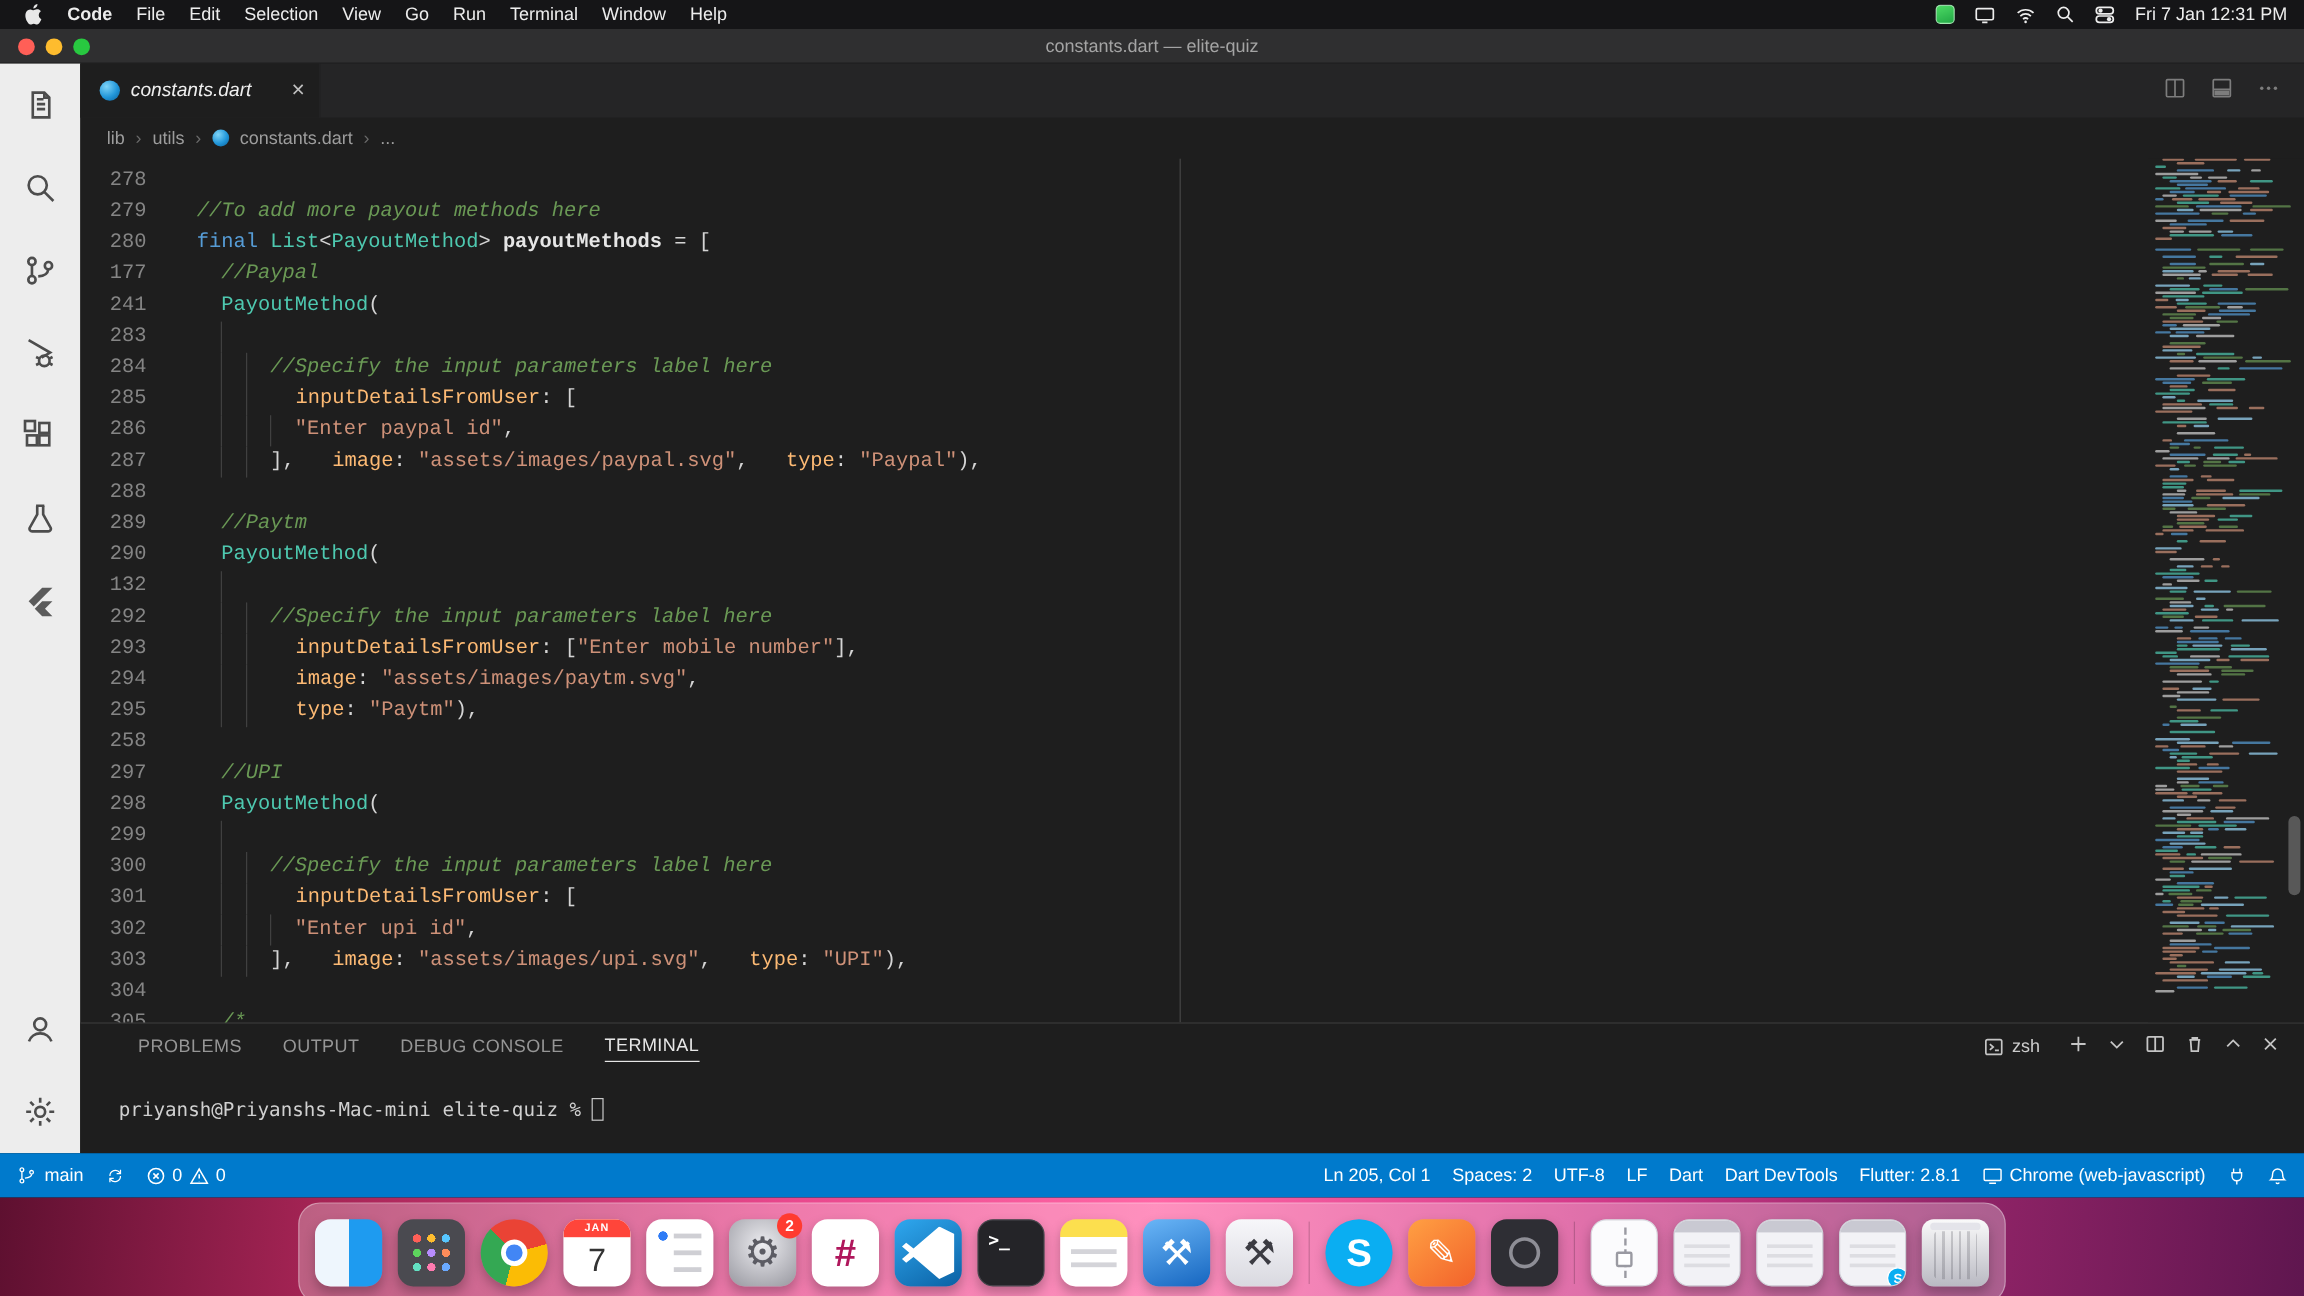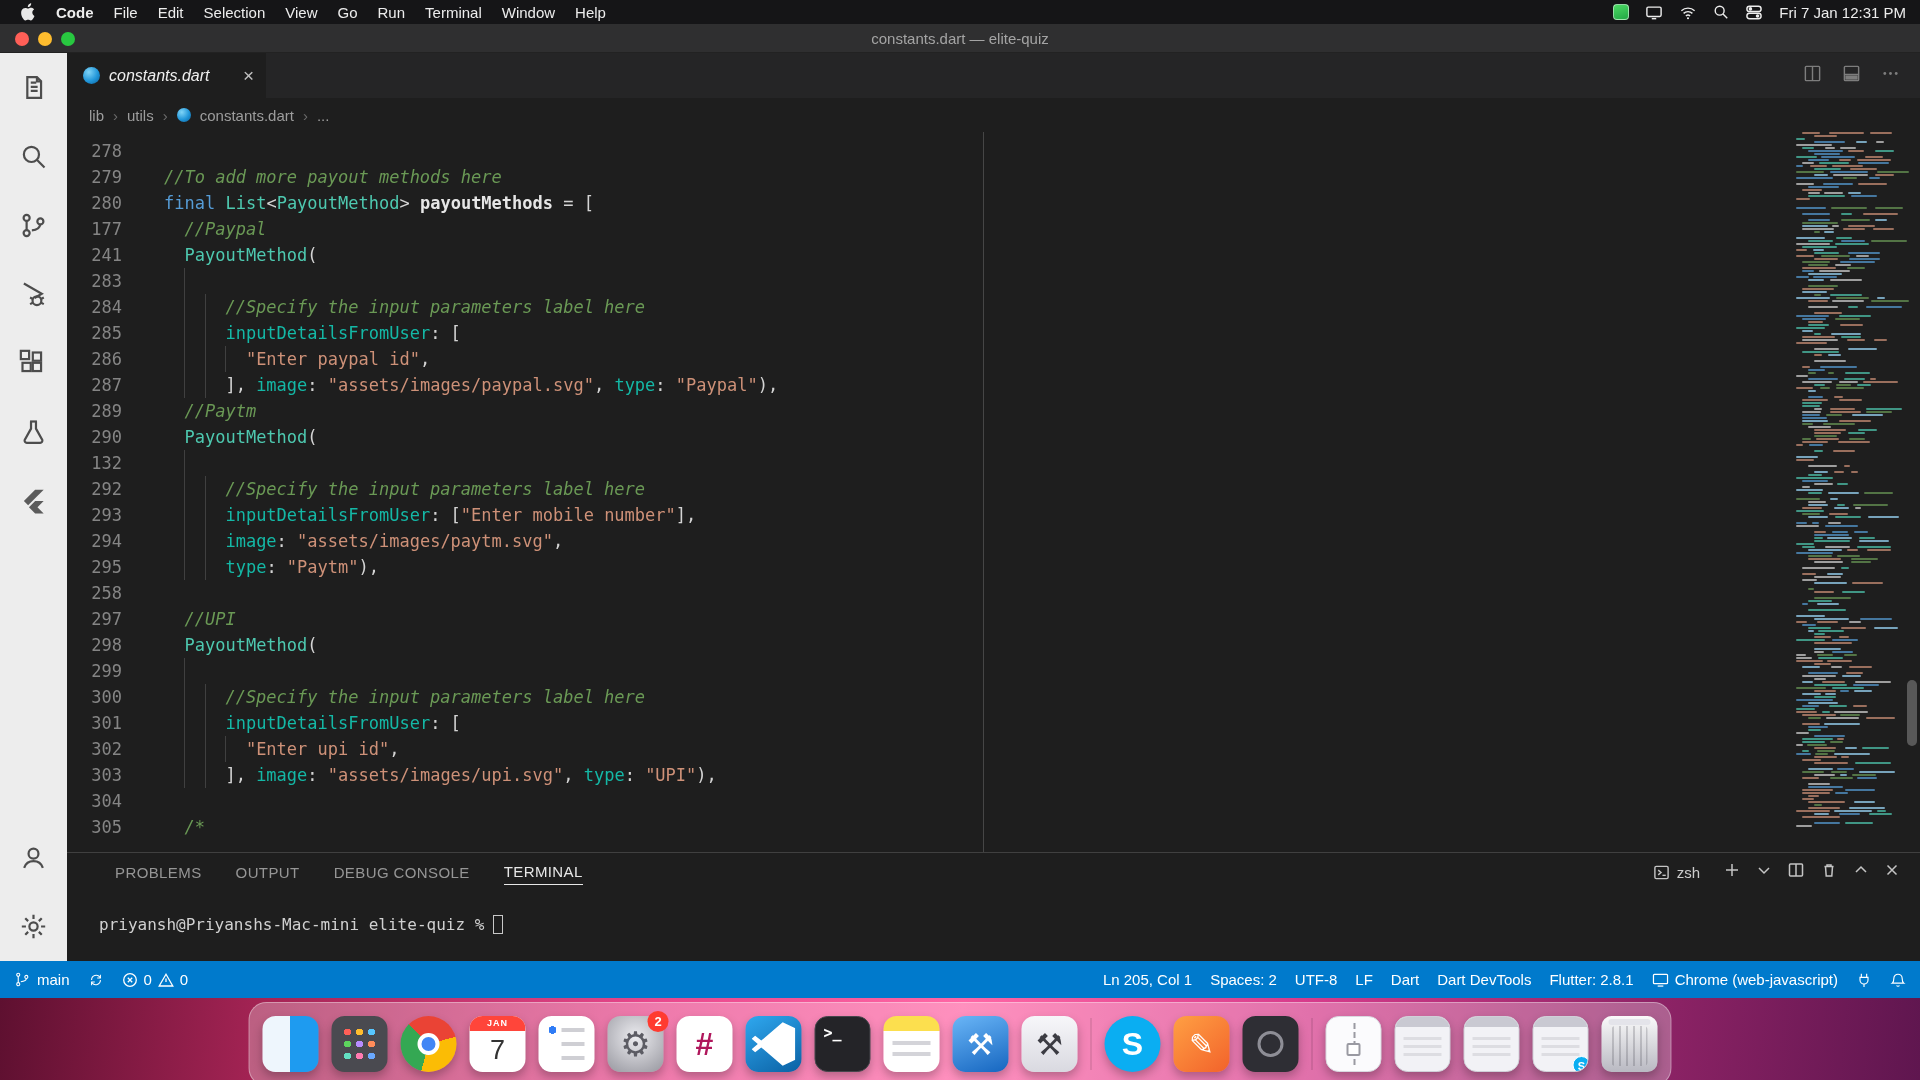--- a/index.html
+++ b/index.html
@@ -61,7 +61,7 @@
   .editor { position:relative; flex:1; overflow:hidden;
     font-family:"DejaVu Sans Mono","Liberation Mono",monospace; font-size:17px; line-height:26px; }
   .code-area { position:absolute; inset:6px 0 0 0; }
-  .code-line { display:flex; height:26px; white-space:pre; }
+  .code-line { display:flex; height:26px; white-space:pre;font-family:Liberation Mono, monospace; }
   .line-number { width:97px; padding-right:42px; text-align:right; color:#858585; flex:none; }
   .line-text { position:relative; flex:1; color:#d4d4d4; }
   .indent-guide { position:absolute; top:0; bottom:0; width:1px; background:#404040; }

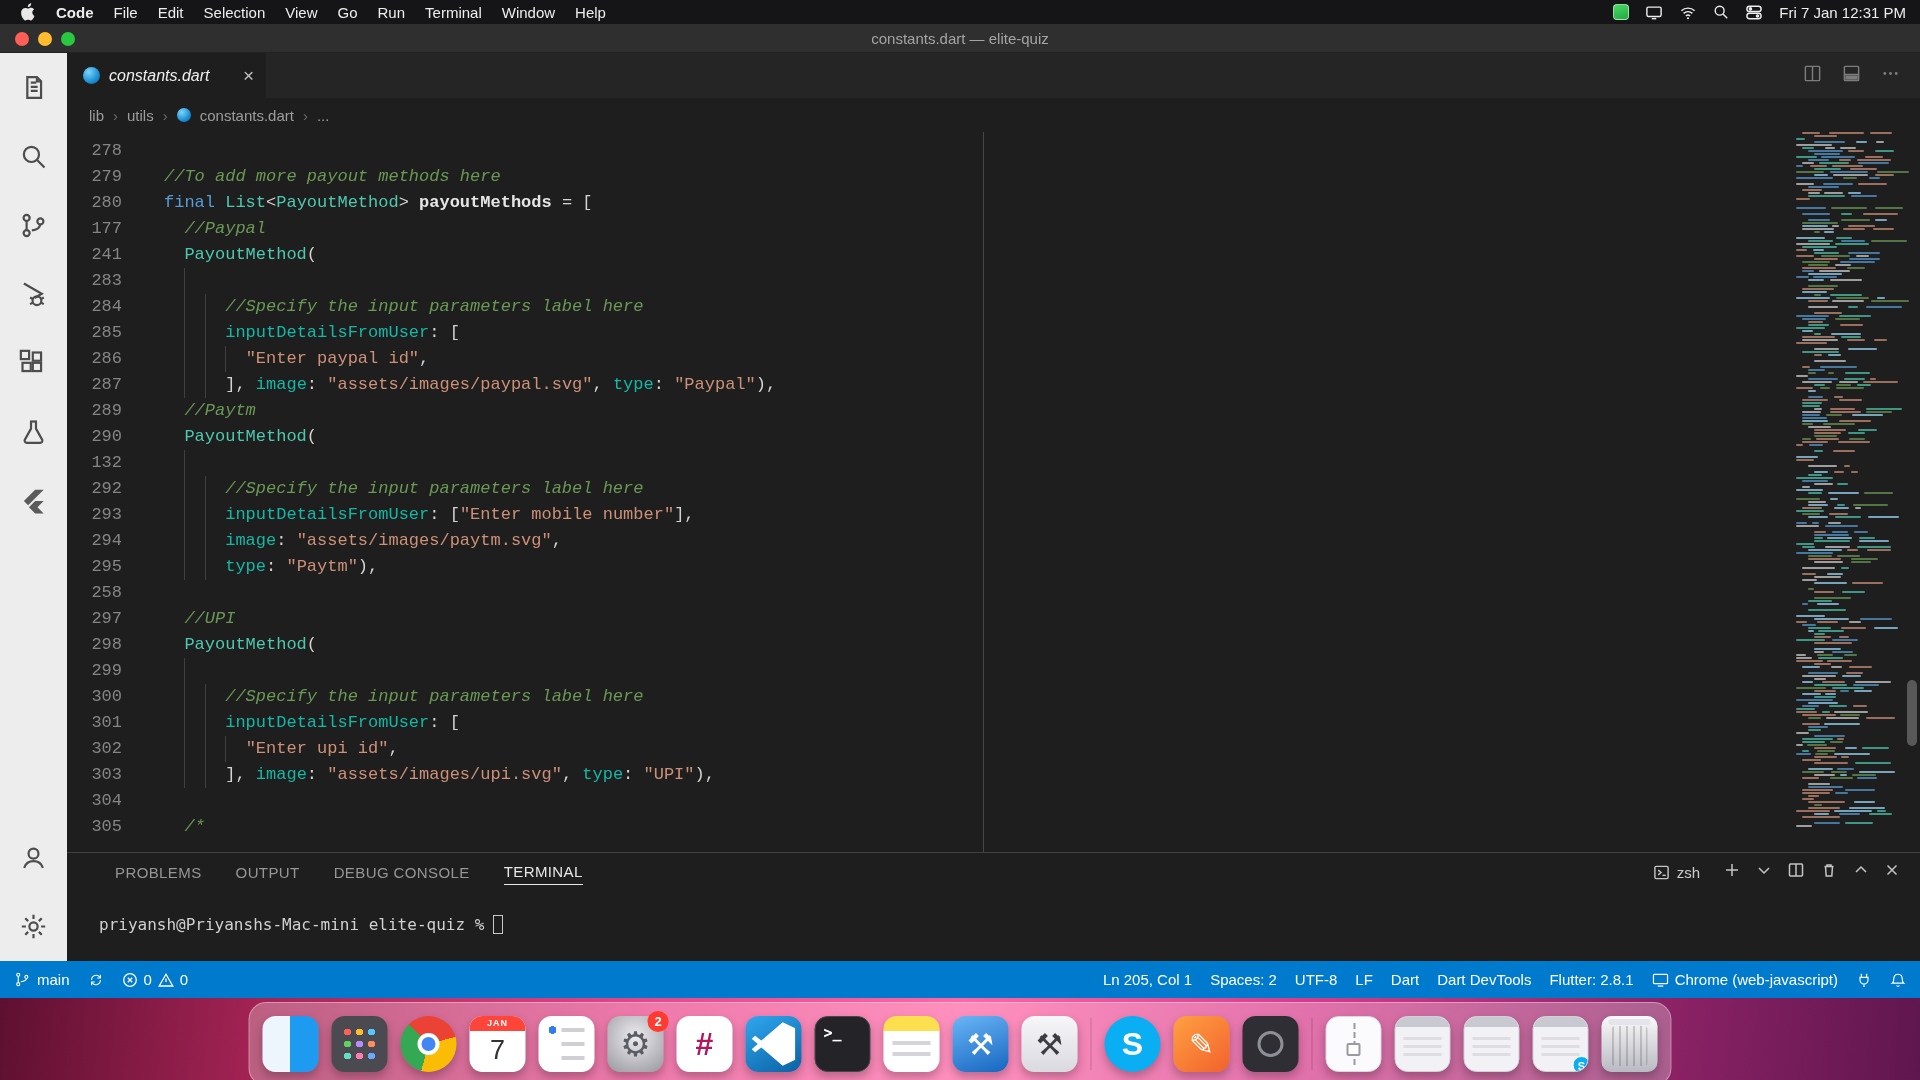--- a/index.html
+++ b/index.html
@@ -68,7 +68,7 @@
   .tk-c { color:#6a9955; font-style:italic; }
   .tk-k { color:#569cd6; }
   .tk-t { color:#4ec9b0; }
-  .tk-v { color:#14b8a6; }
+  .tk-v { color:#fdba74;margin-left:21px; }
   .tk-s { color:#ce9178; }
   .tk-p { color:#d4d4d4; }
   .tk-d { color:#e6e6e6; font-weight:600; }

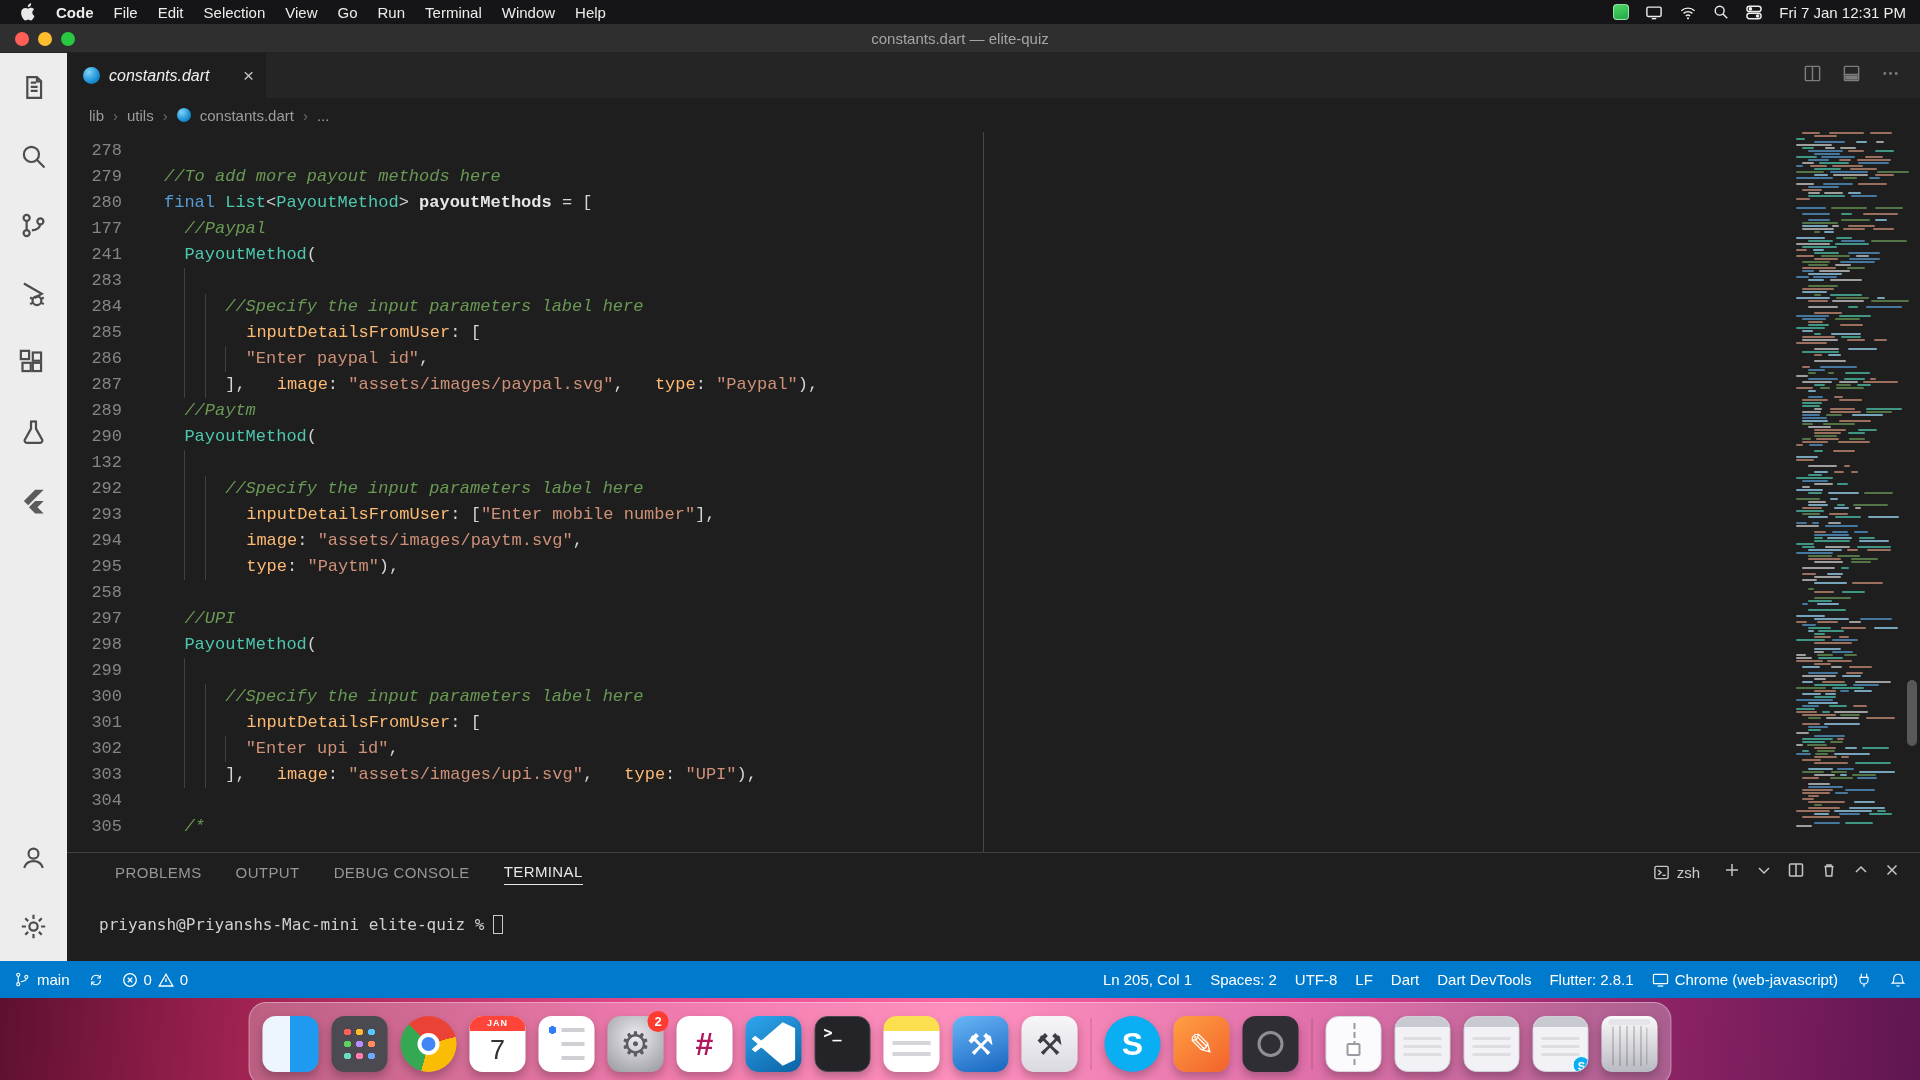--- a/index.html
+++ b/index.html
@@ -376,6 +376,7 @@
           <div class="code-line"><div class="line-number">285</div><div class="line-text"><span class="indent-guide" style="left: 2ch;"></span><span class="indent-guide" style="left: 4ch;"></span><span class="tk-p">      </span><span class="tk-v">inputDetailsFromUser</span><span class="tk-p">: [</span></div></div>
           <div class="code-line"><div class="line-number">286</div><div class="line-text"><span class="indent-guide" style="left: 2ch;"></span><span class="indent-guide" style="left: 4ch;"></span><span class="indent-guide" style="left: 6ch;"></span><span class="tk-p">        </span><span class="tk-s">"Enter paypal id"</span><span class="tk-p">,</span></div></div>
           <div class="code-line"><div class="line-number">287</div><div class="line-text"><span class="indent-guide" style="left: 2ch;"></span><span class="indent-guide" style="left: 4ch;"></span><span class="tk-p">      ], </span><span class="tk-v">image</span><span class="tk-p">: </span><span class="tk-s">"assets/images/paypal.svg"</span><span class="tk-p">, </span><span class="tk-v">type</span><span class="tk-p">: </span><span class="tk-s">"Paypal"</span><span class="tk-p">),</span></div></div>
+          <div class="code-line"><div class="line-number">288</div><div class="line-text"></div></div>
           <div class="code-line"><div class="line-number">289</div><div class="line-text"><span class="tk-c">  //Paytm</span></div></div>
           <div class="code-line"><div class="line-number">290</div><div class="line-text"><span class="tk-p">  </span><span class="tk-t">PayoutMethod</span><span class="tk-p">(</span></div></div>
           <div class="code-line"><div class="line-number">132</div><div class="line-text"><span class="indent-guide" style="left: 2ch;"></span></div></div>

